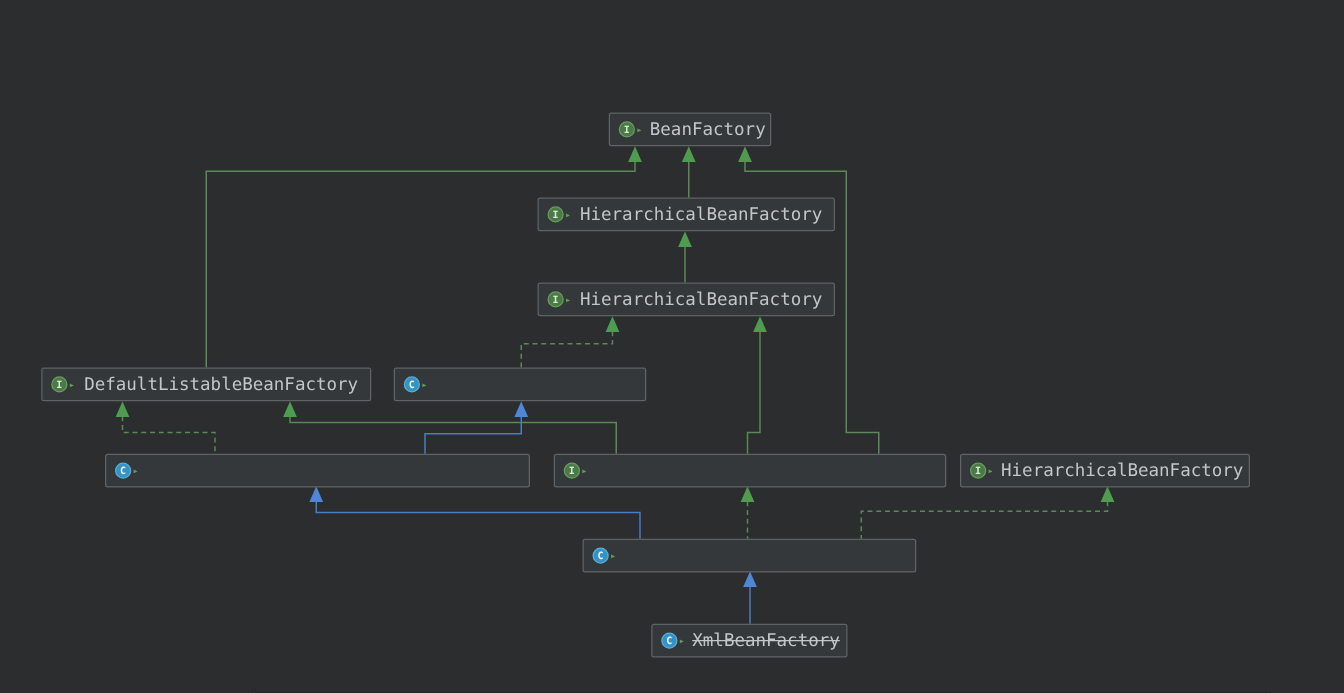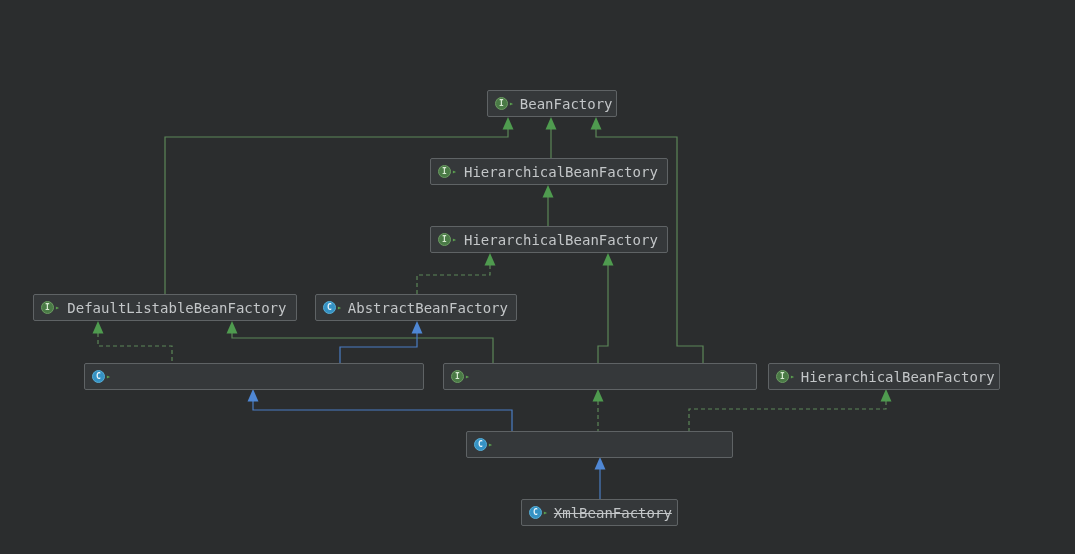--- a/index.html
+++ b/index.html
@@ -153,7 +153,6 @@
         <span class="circ class">C</span>
         <span class="mod">▸</span>
       </span>
-    <span class="label">AbstractBeanFactory</span>
   </div>
 
   <div class="node" style="left:84px;top:363px;width:340px;">

